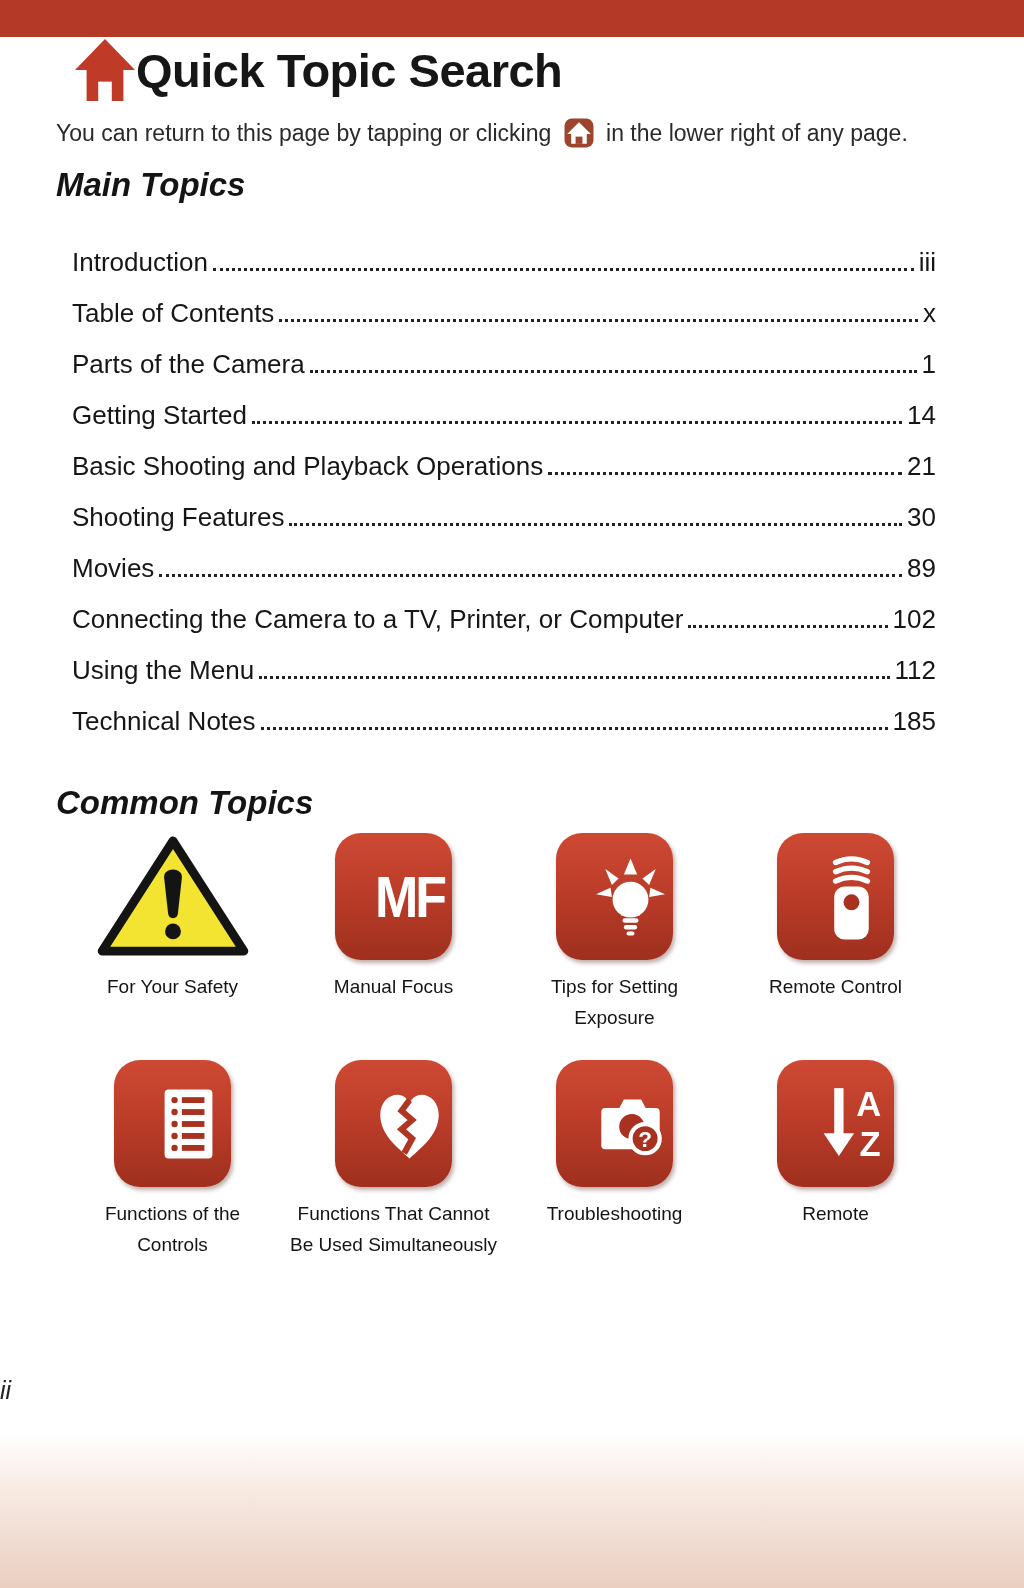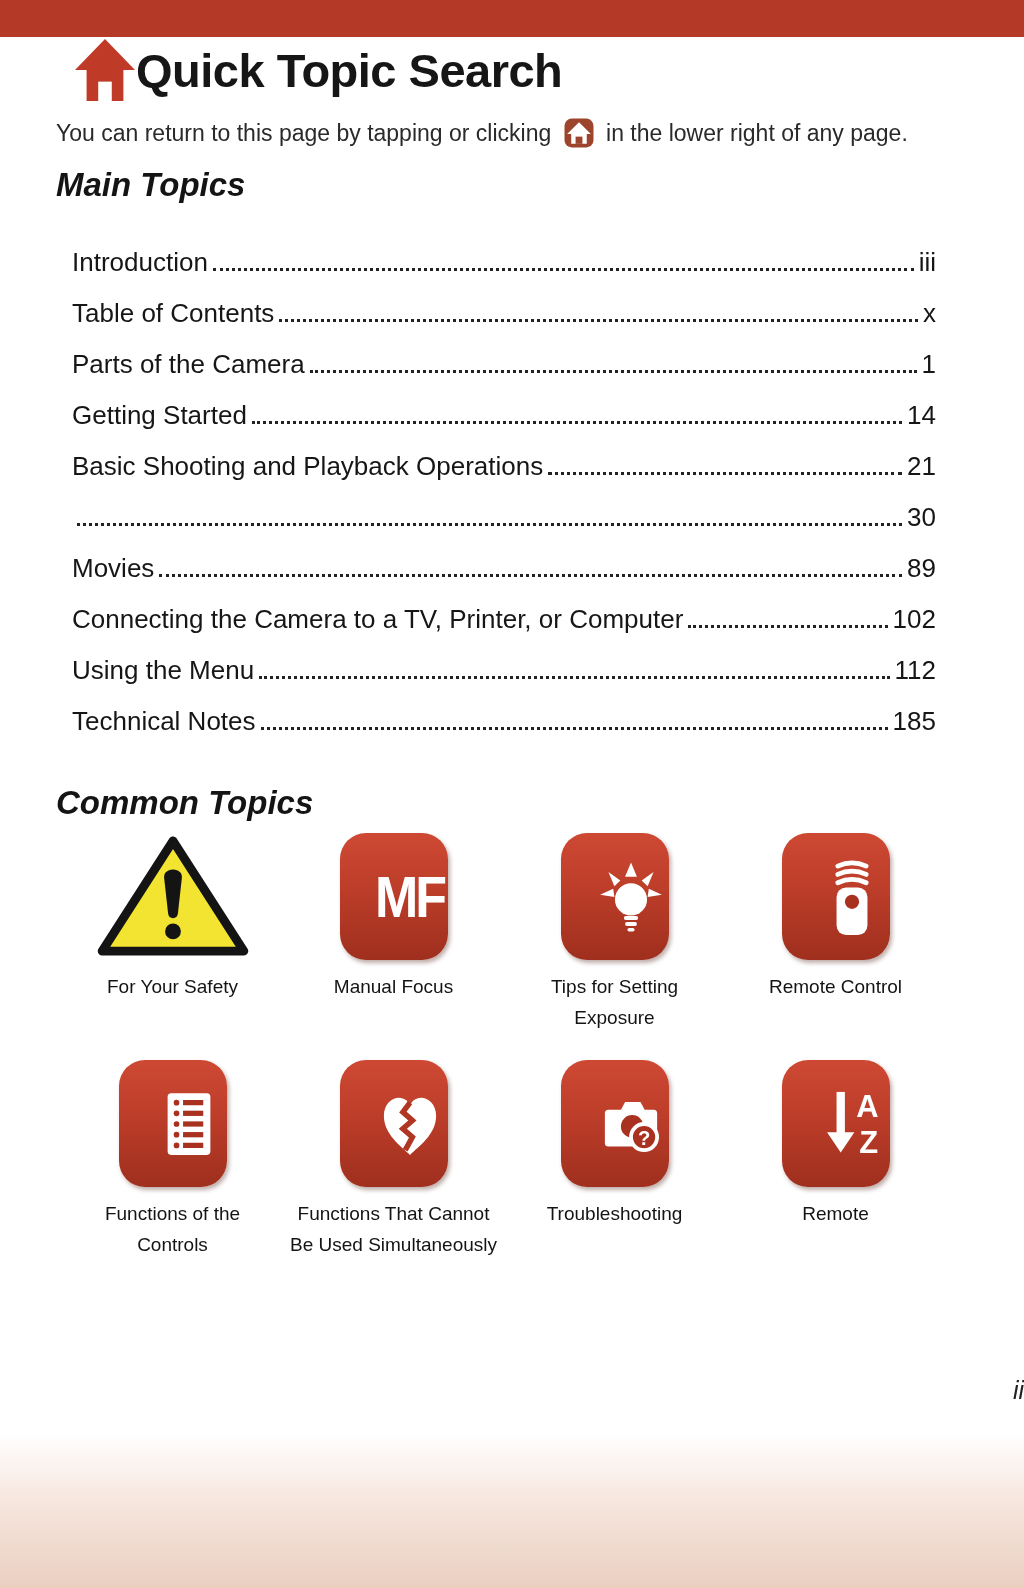--- a/index.html
+++ b/index.html
@@ -145,6 +145,7 @@
     <span class="toc-page">21</span>
   </div>
   <div class="toc-row">
+    <span class="toc-label">Shooting Features</span>
     <span class="toc-leader"></span>
     <span class="toc-page">30</span>
   </div>

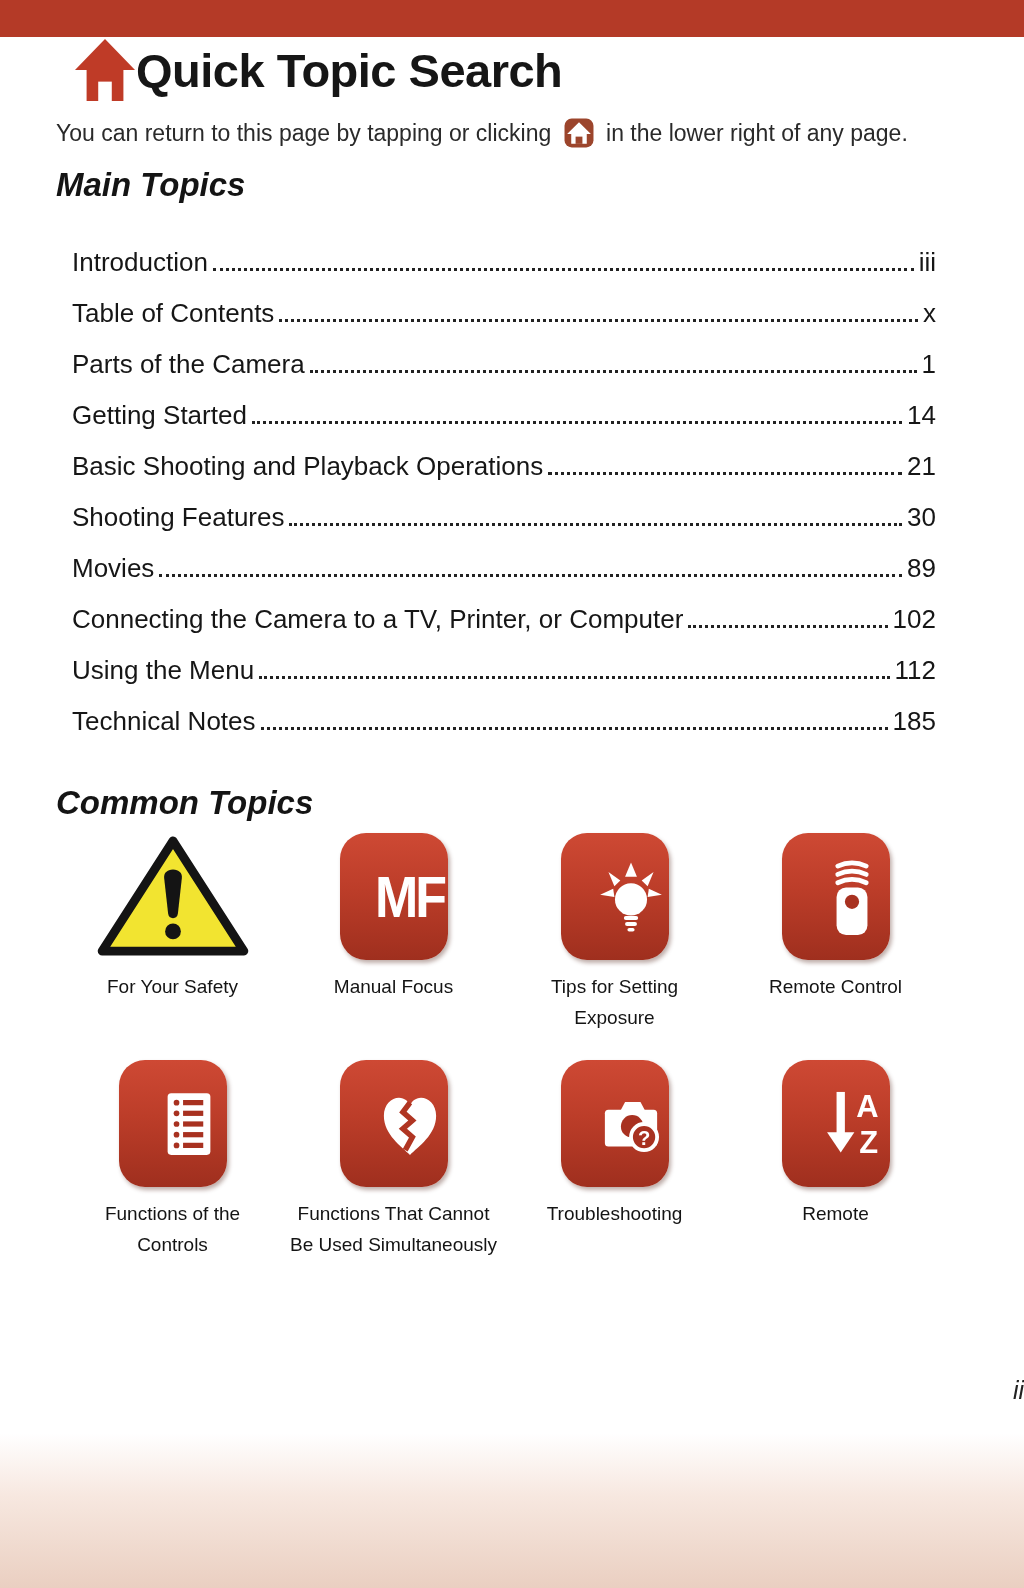--- a/index.html
+++ b/index.html
@@ -65,7 +65,7 @@
     display:flex; align-items:flex-end; justify-content:center;
   }
   .red-tile {
-    width:108px; height:127px; border-radius:26px;
+    width:117px; height:127px; border-radius:26px;
     background:linear-gradient(180deg,#ce4934 0%, #bc3d29 45%, #9f2f1e 100%);
     box-shadow:2px 3px 4px rgba(70,20,10,0.35);
     display:flex; align-items:center; justify-content:center;

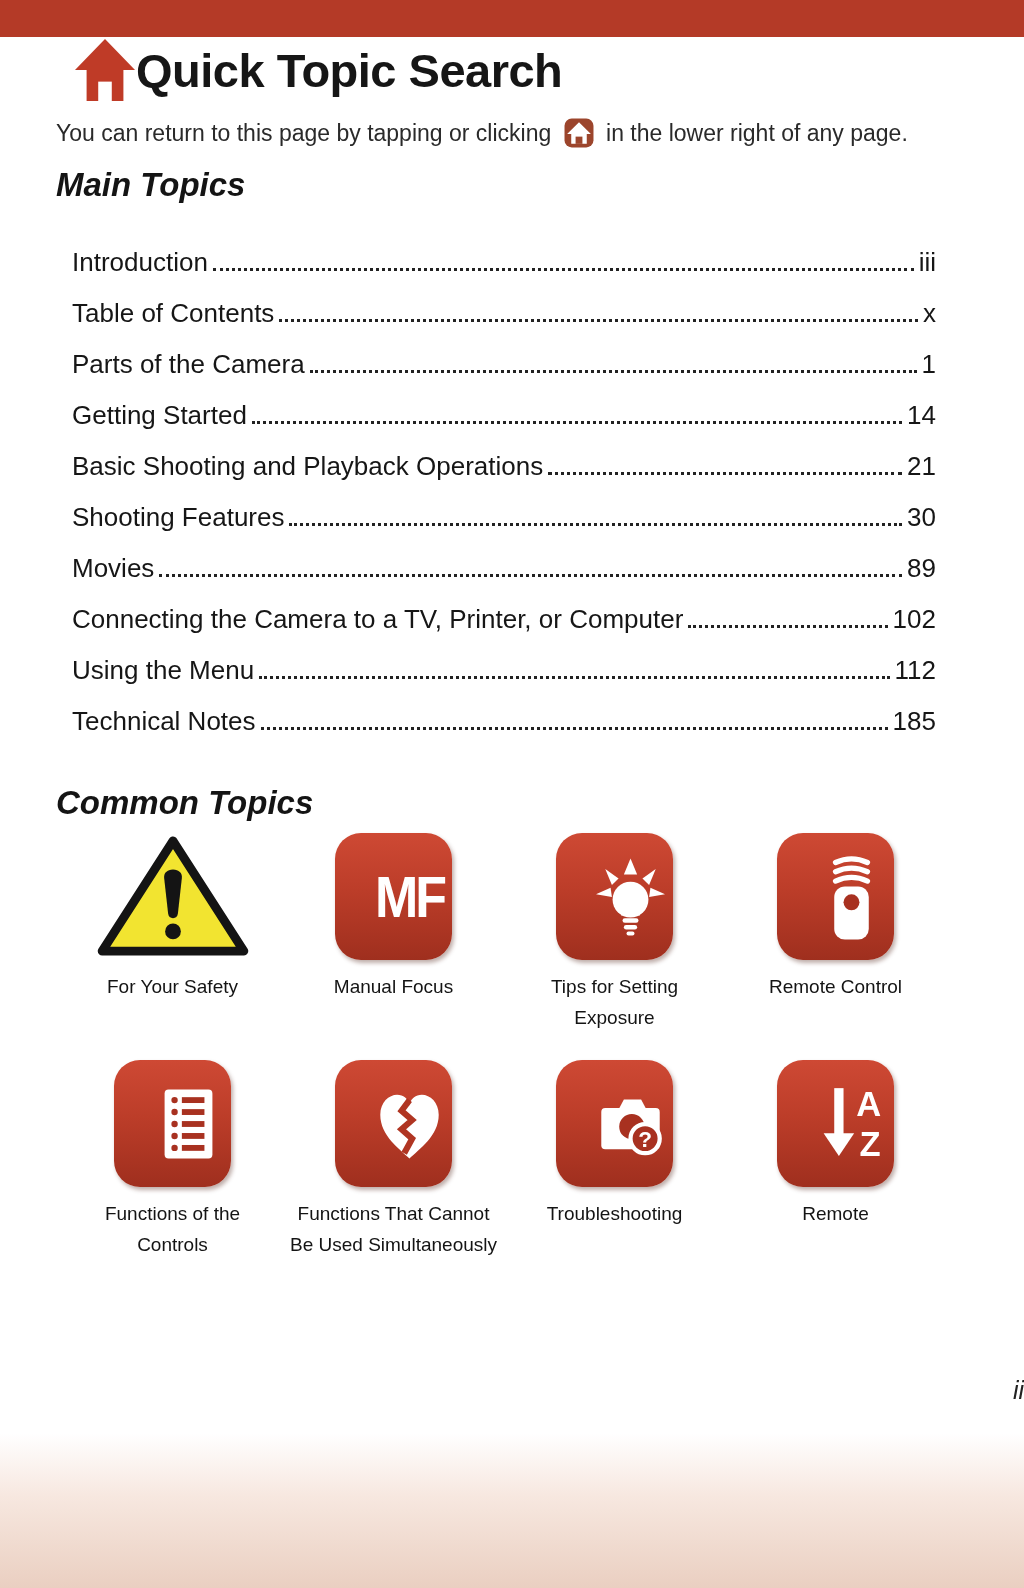--- a/index.html
+++ b/index.html
@@ -82,7 +82,7 @@
   }
   .page-number {
     position:absolute; top:1376px; left:0; width:100%;
-    text-align:right; font-size:25px; font-style:italic; color:#222;
+    text-align:left; font-size:25px; font-style:italic; color:#222;
   }
   .bottom-gradient {
     position:absolute; left:0; right:0; bottom:0; height:155px;

